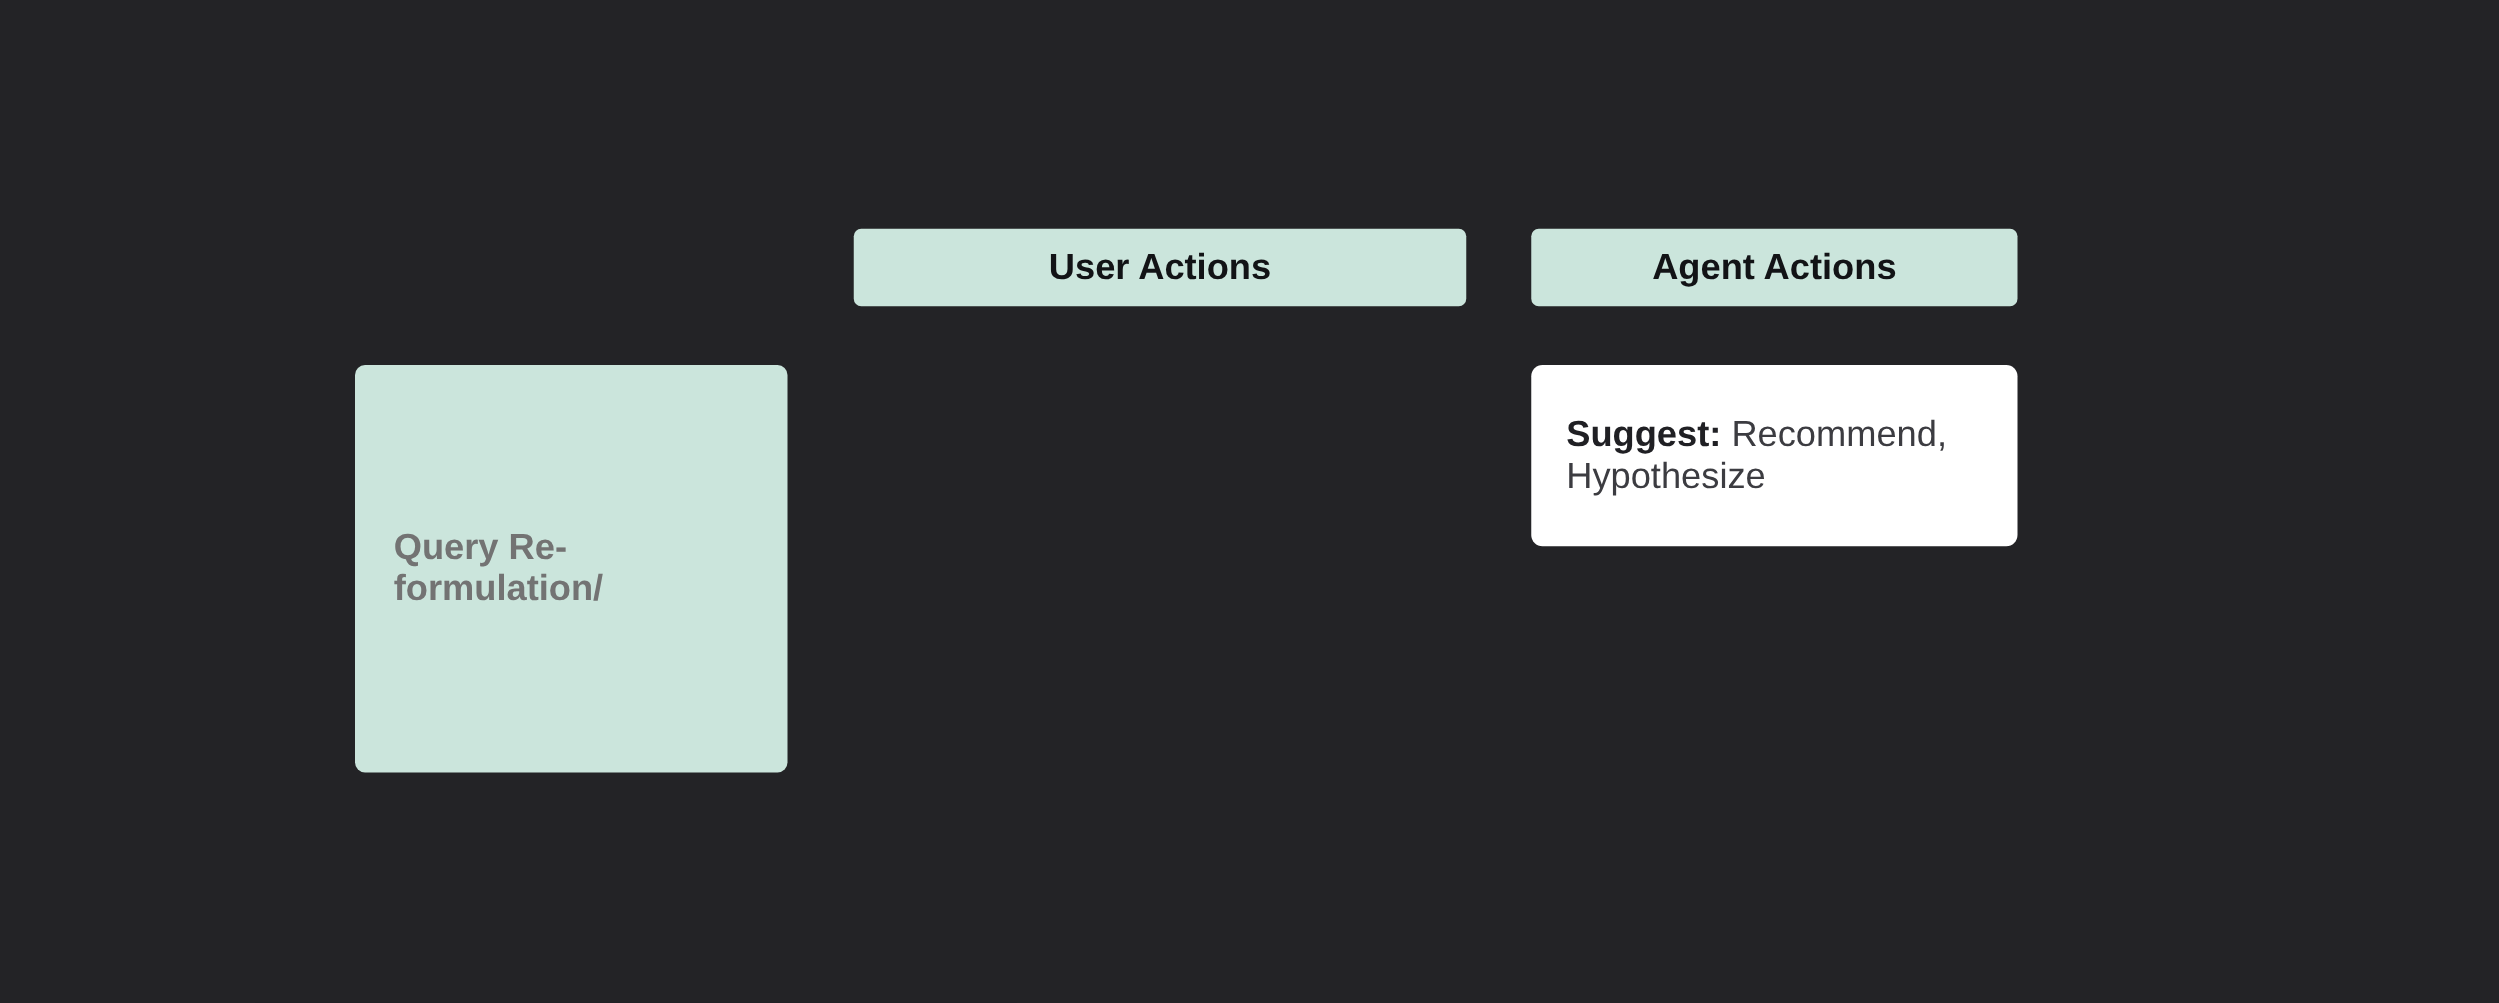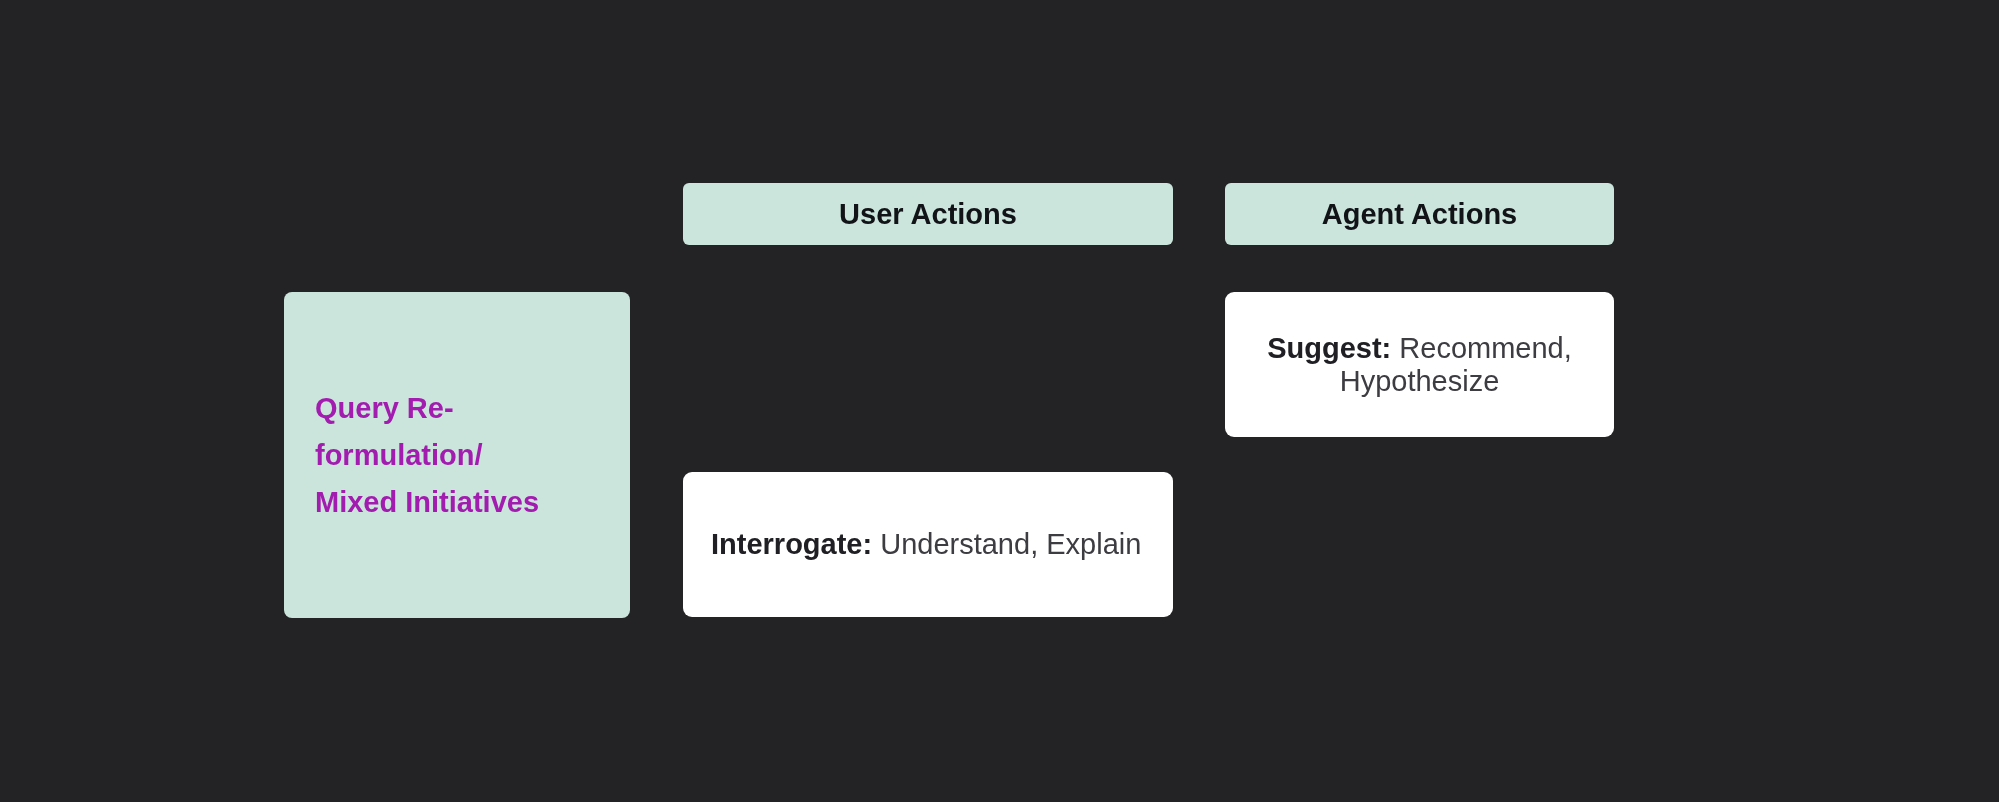--- a/index.html
+++ b/index.html
@@ -72,7 +72,6 @@
   }
   .wrap-narrow .card-text {
     max-width: 340px;
-    text-align: center;
   }
 </style>
 </head>

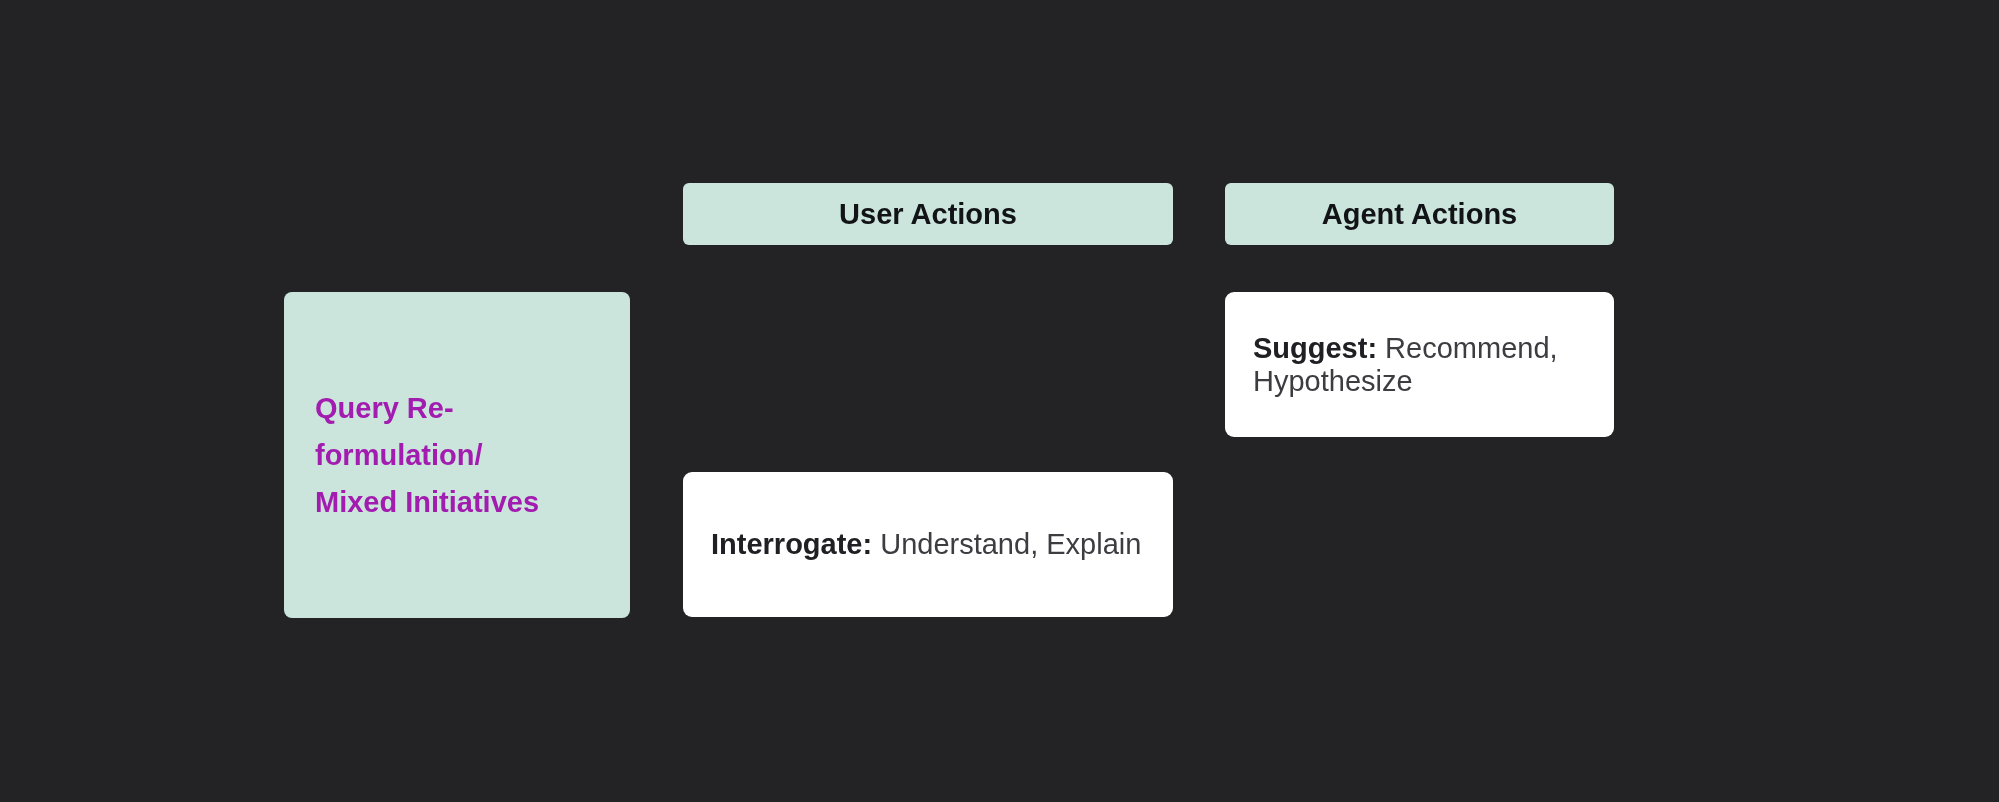--- a/index.html
+++ b/index.html
@@ -31,10 +31,10 @@
     flex-direction: column;
     justify-content: center;
     padding: 0 24px 0 31px;
-    color: #a21caf;
+    color: #737373;
     font-size: 29px;
     font-weight: 700;
-    line-height: 47px;
+    line-height: 33px;
   }
   
   .col-header {

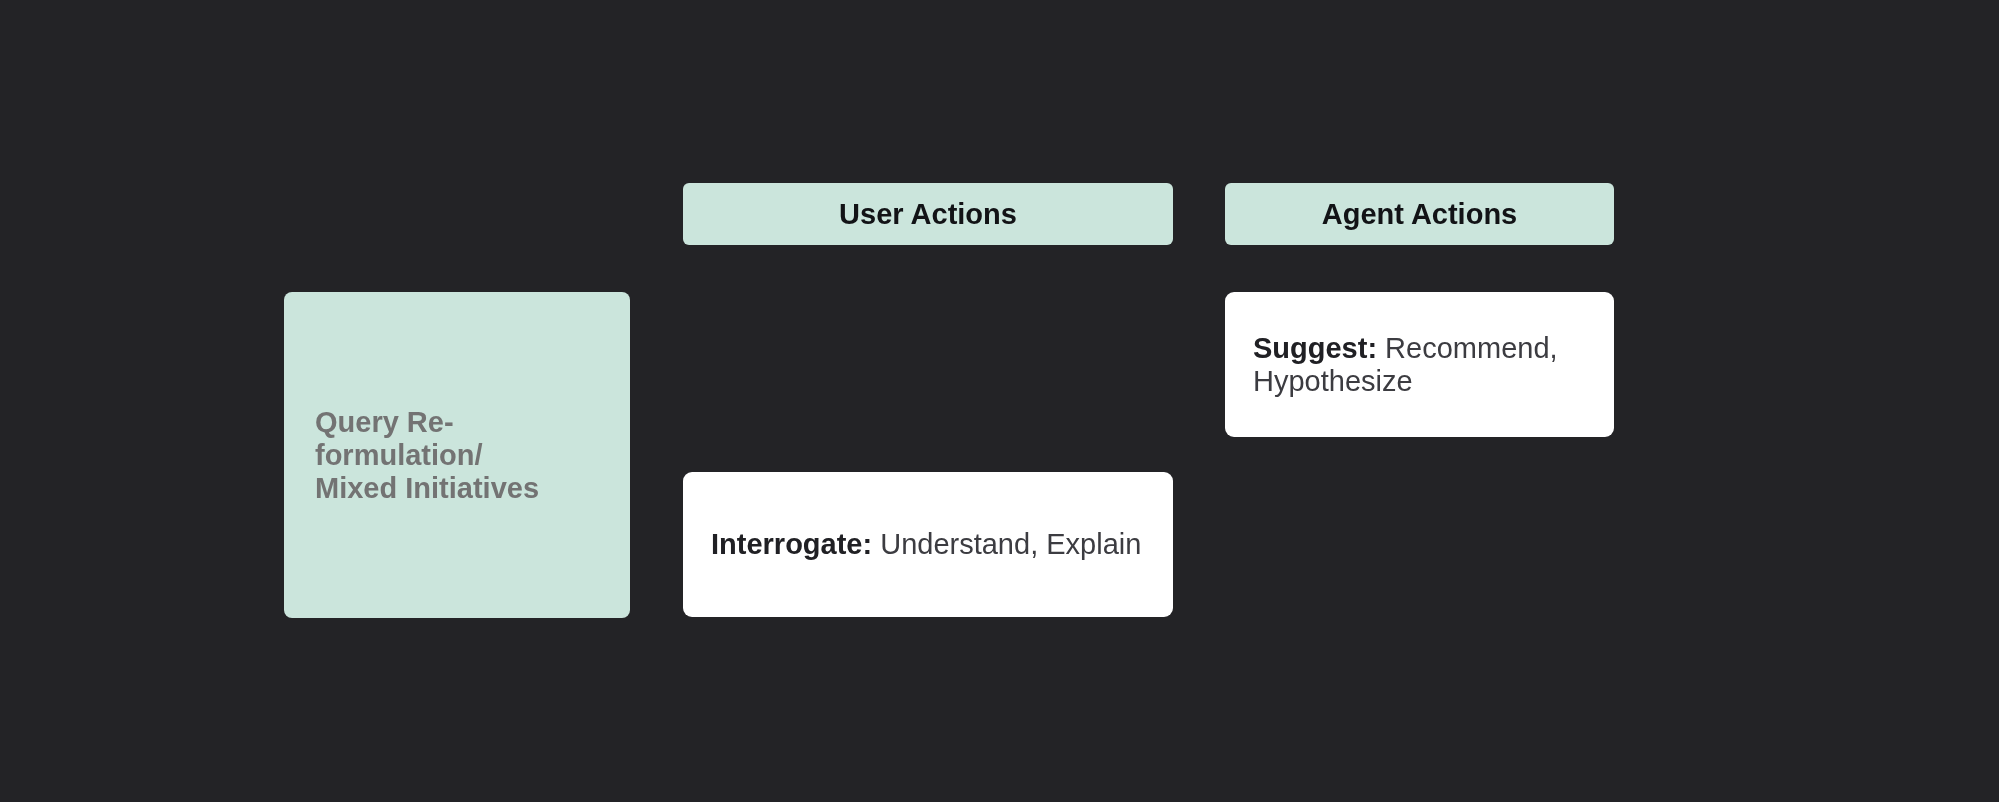--- a/index.html
+++ b/index.html
@@ -81,7 +81,6 @@
 
   <div class="box category-box">
     <div>Query Re-formulation/</div>
-    <div>Mixed Initiatives</div>
   </div>
 
   <div class="box col-header col-user">

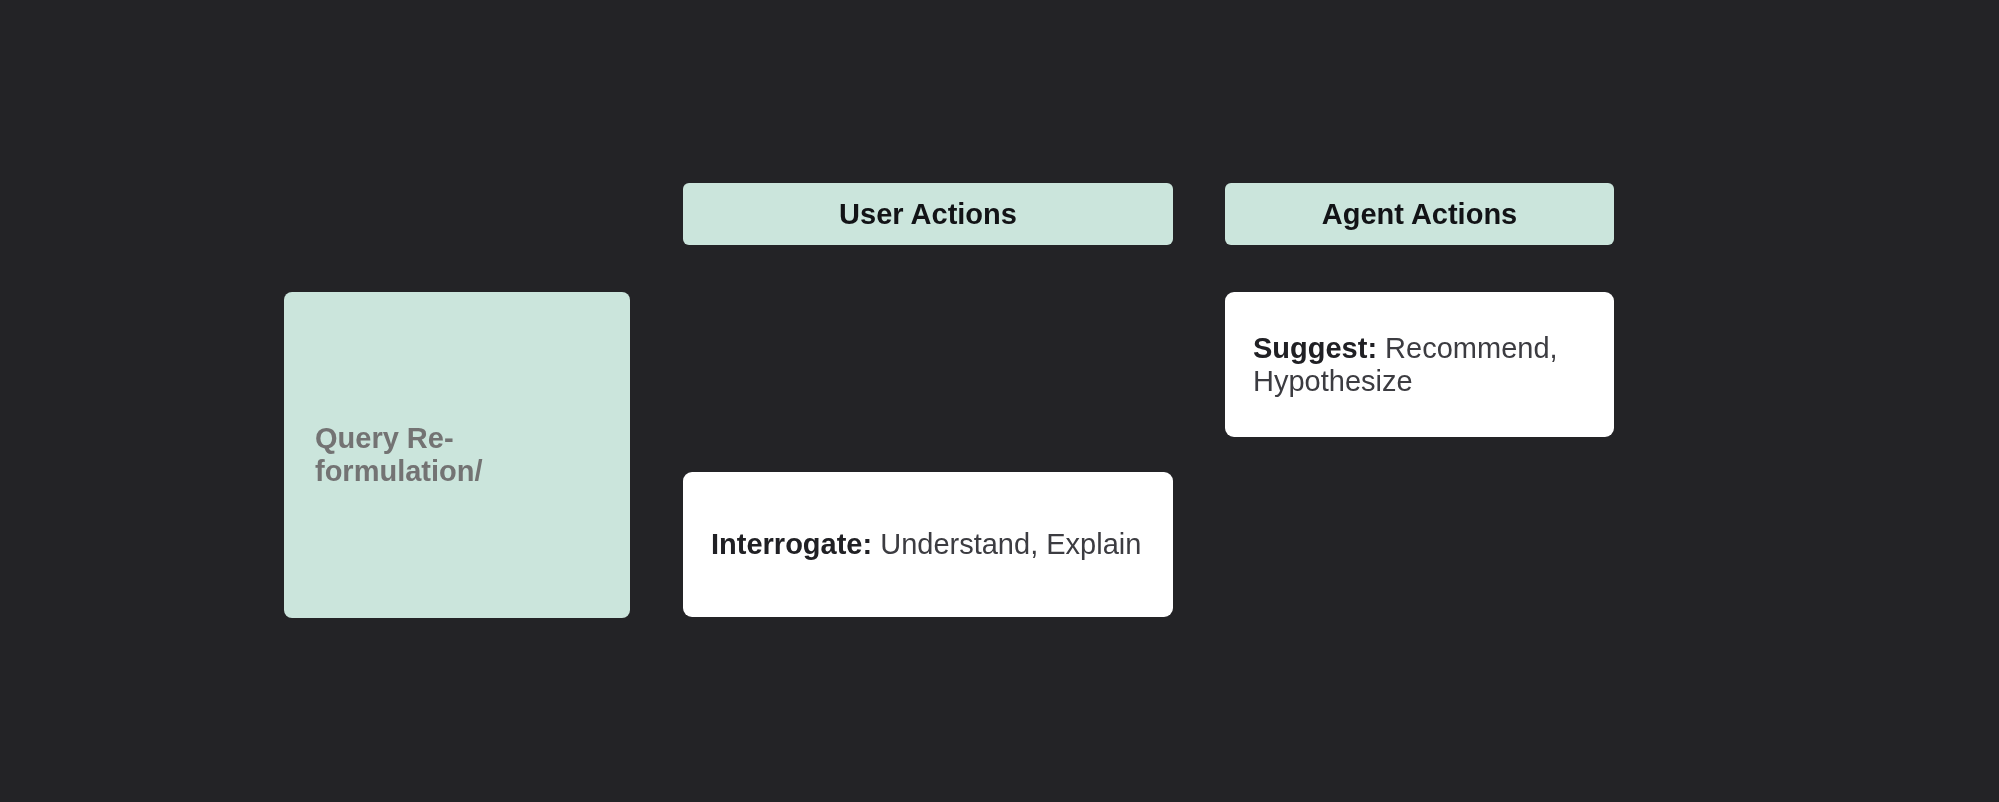--- a/index.html
+++ b/index.html
@@ -90,11 +90,6 @@
     <span>Agent Actions</span>
   </div>
 
-  <div class="box action-card col-user row-2">
-    <div class="card-text">
-      <span class="lead">Interrogate:</span><span> Understand, Explain</span>
-    </div>
-  </div>
 
   <div class="box action-card col-agent row-1 wrap-narrow">
     <div class="card-text">

